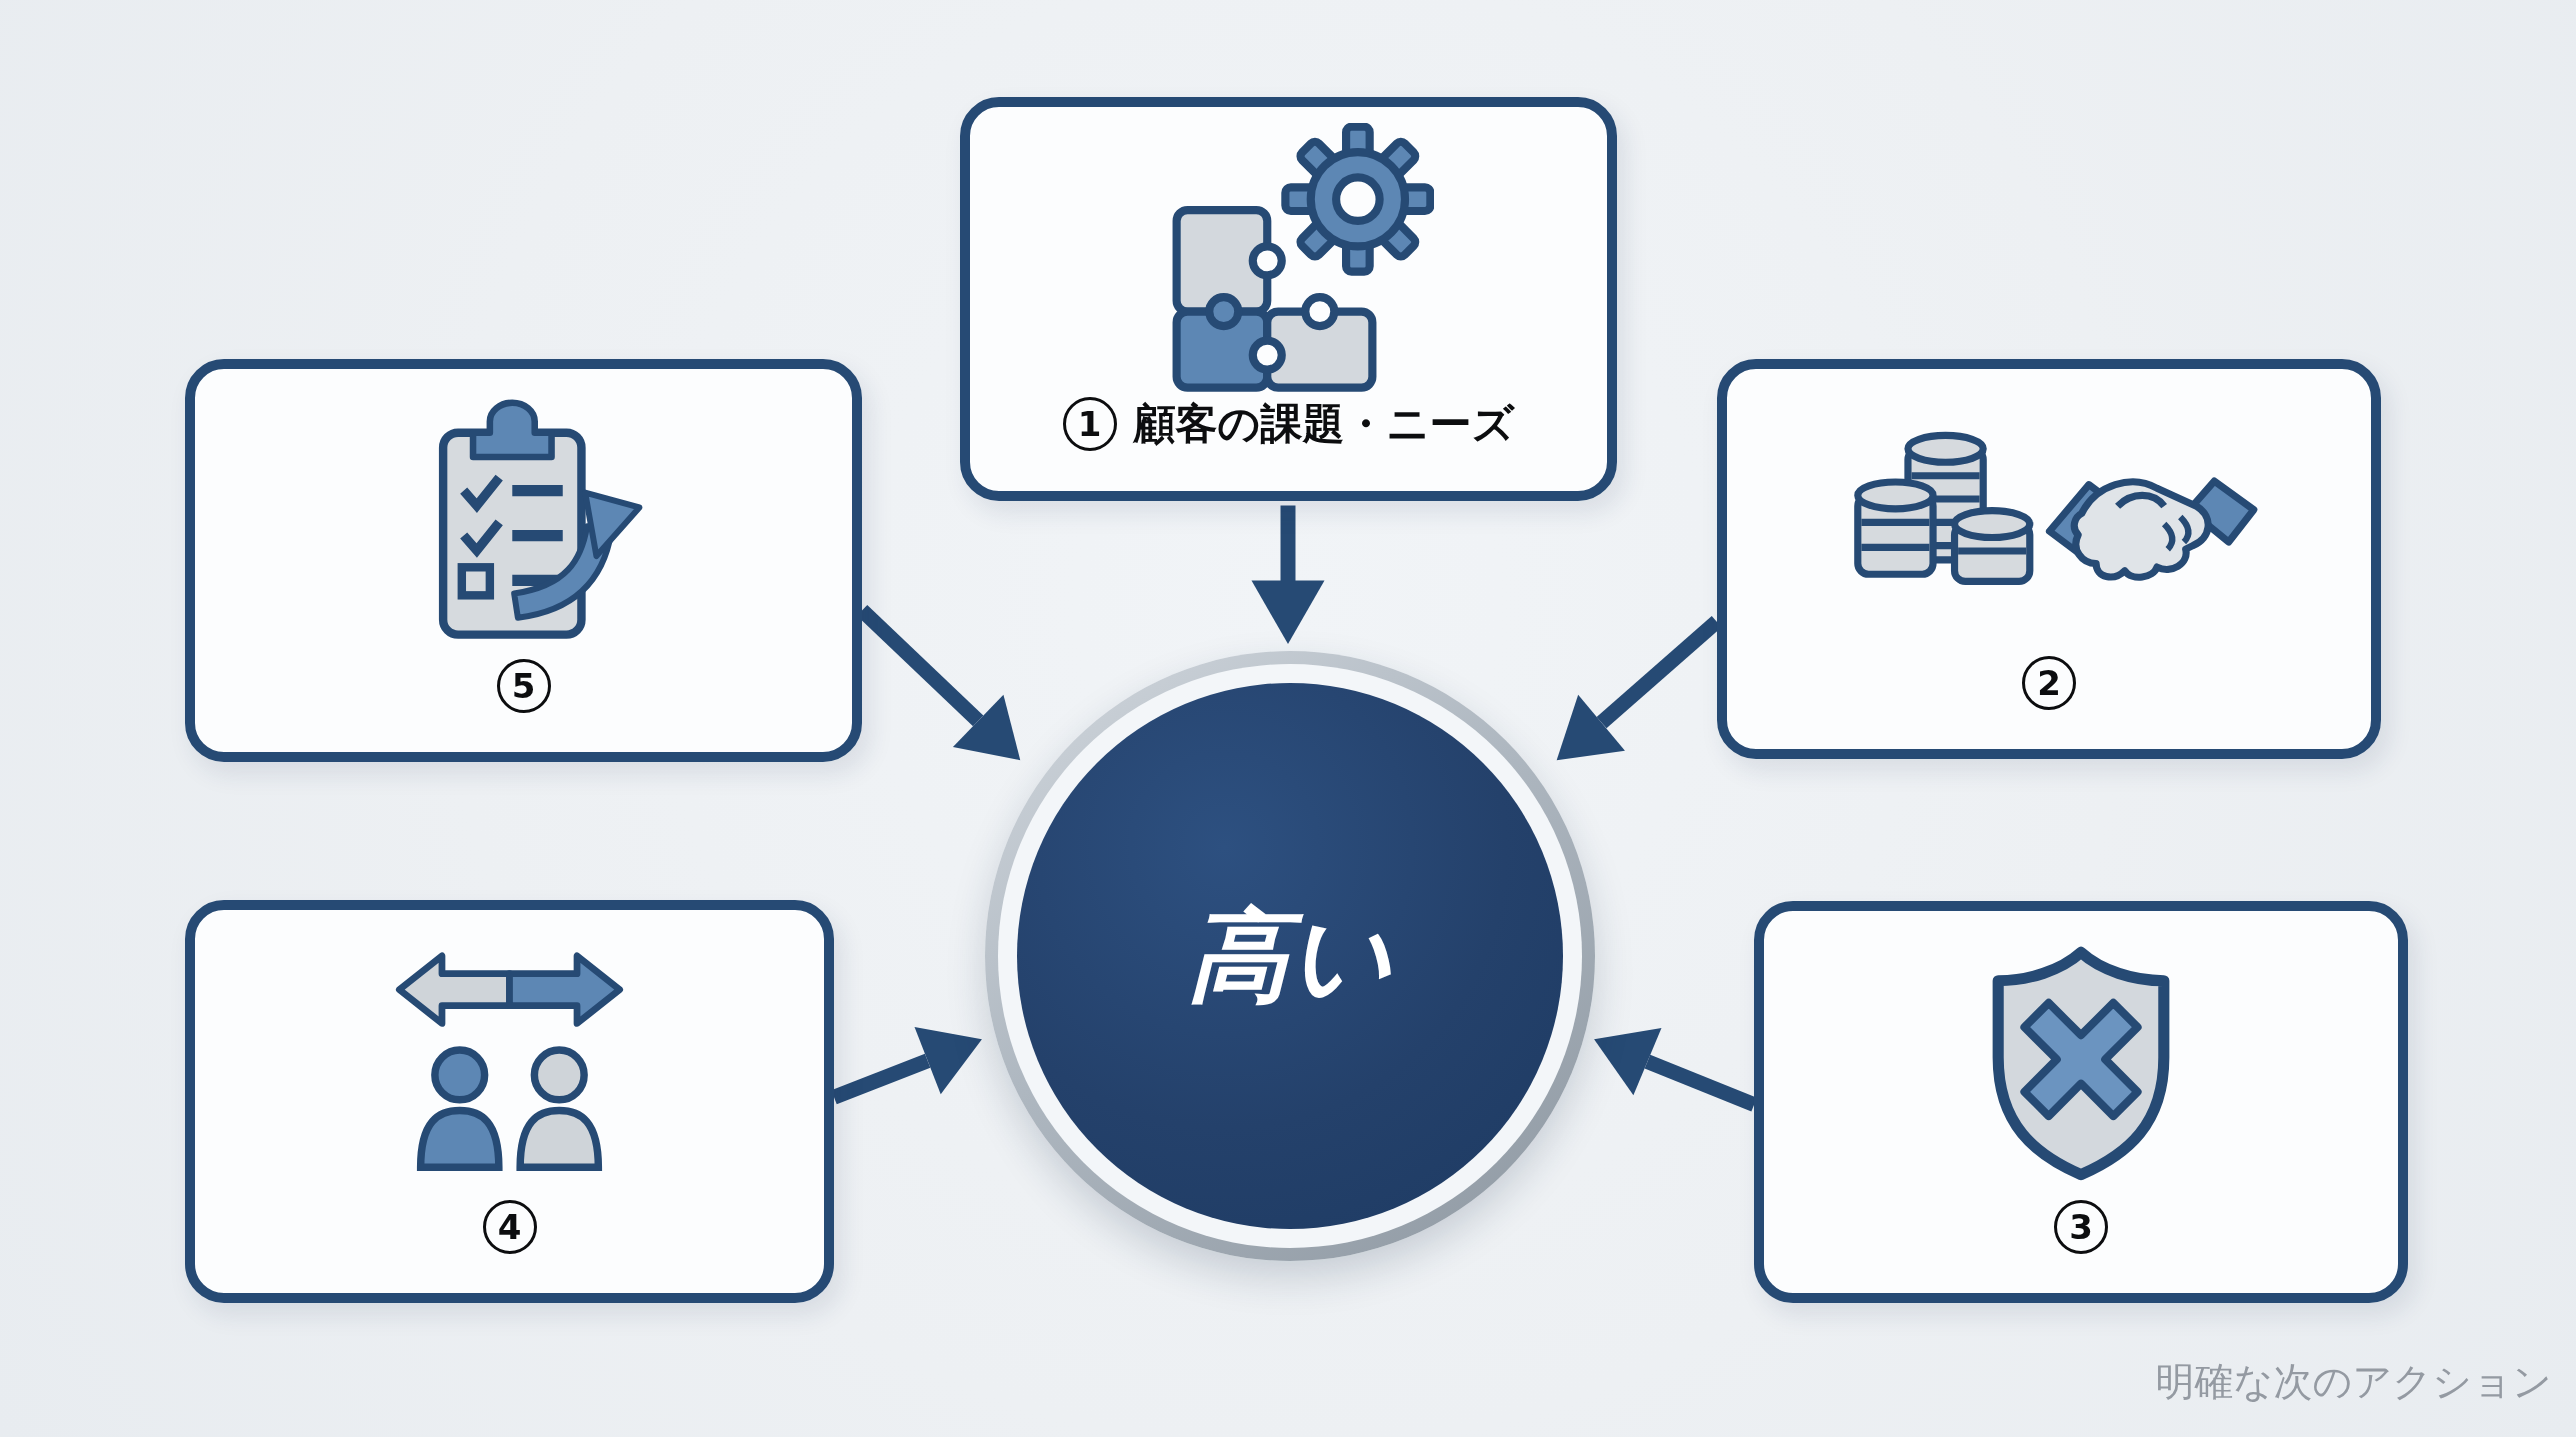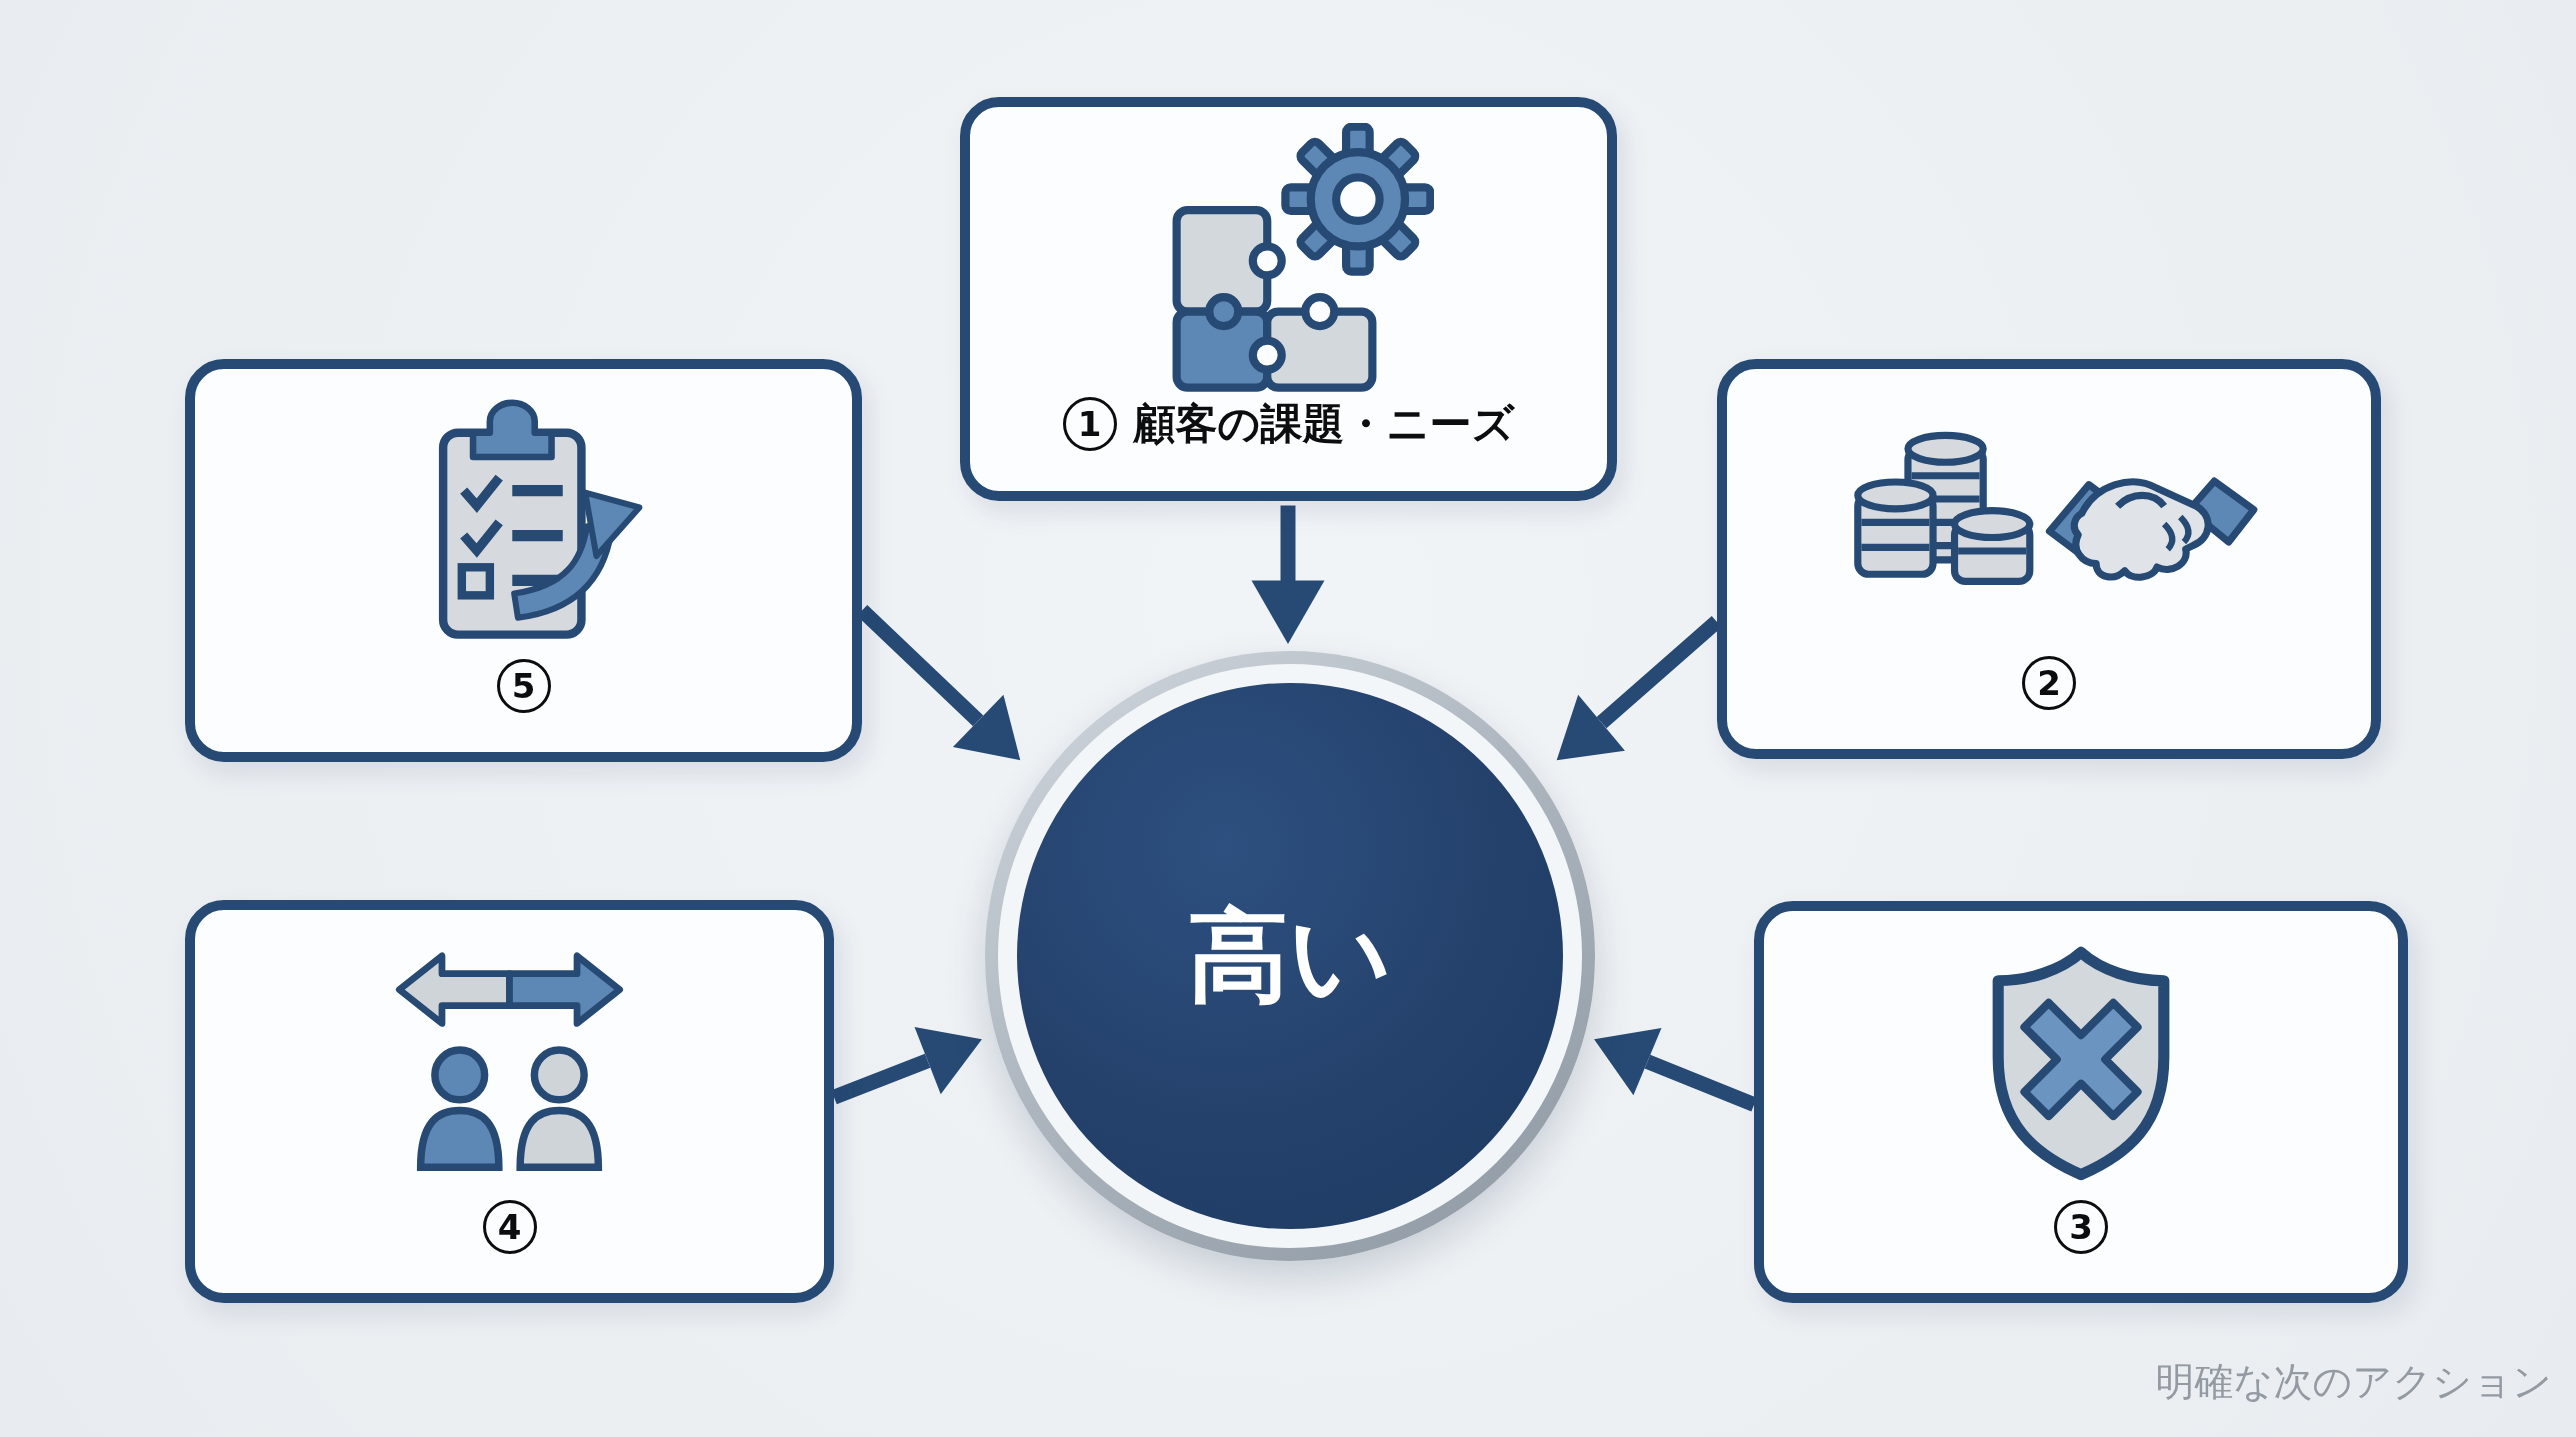--- a/index.html
+++ b/index.html
@@ -41,7 +41,7 @@
     position:absolute;inset:19px;border-radius:50%;
     background:radial-gradient(circle at 38% 30%, #2d5080 0%, #24416b 55%, #1d3a62 100%);
     display:flex;align-items:center;justify-content:center;
-    color:#ffffff;font-weight:700;text-align:center;
+    color:#ffffff;font-weight:700;text-align:center;font-style:italic;
   }
   .core .l1{font-size:101px;line-height:1.15;}
   .core .l2{font-size:97px;line-height:1.25;}

